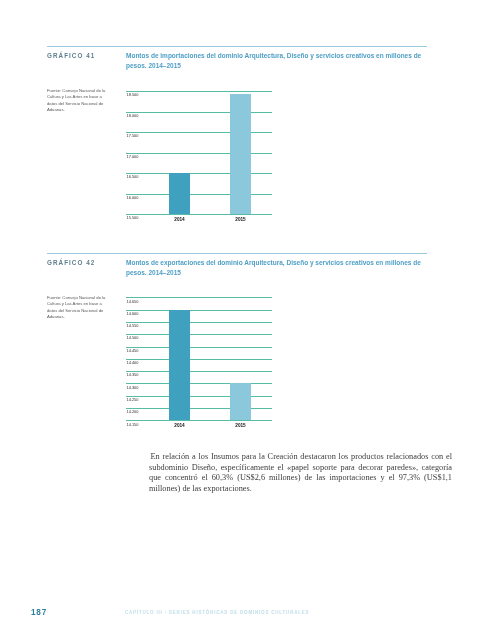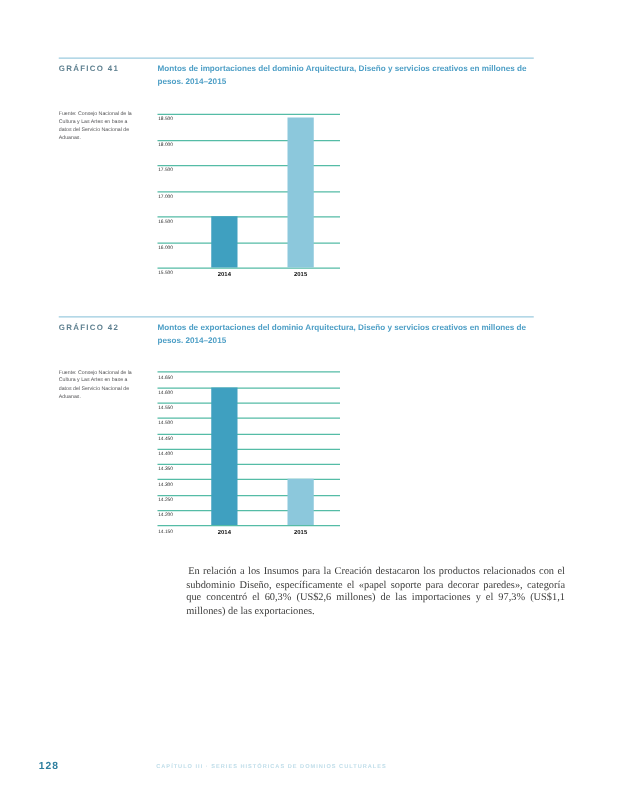--- a/index.html
+++ b/index.html
@@ -102,7 +102,7 @@
 
   <div class="body-text" id="para" style="left:125px;top:452px;width:303px;margin-left:24px;">En relación a los Insumos para la Creación destacaron los productos relacionados con el subdominio Diseño, específicamente el «papel soporte para decorar paredes», categoría que concentró el 60,3% (US$2,6 millones) de las importaciones y el 97,3% (US$1,1 millones) de las exportaciones.</div>
 
-  <div class="folio" style="left:31px;top:608px;">128</div>
+  <div class="folio" style="left:31px;top:608px;">187</div>
   <div class="footer-text" style="left:125px;top:610px;">CAPÍTULO III · SERIES HISTÓRICAS DE DOMINIOS CULTURALES</div>
 </div>
 

